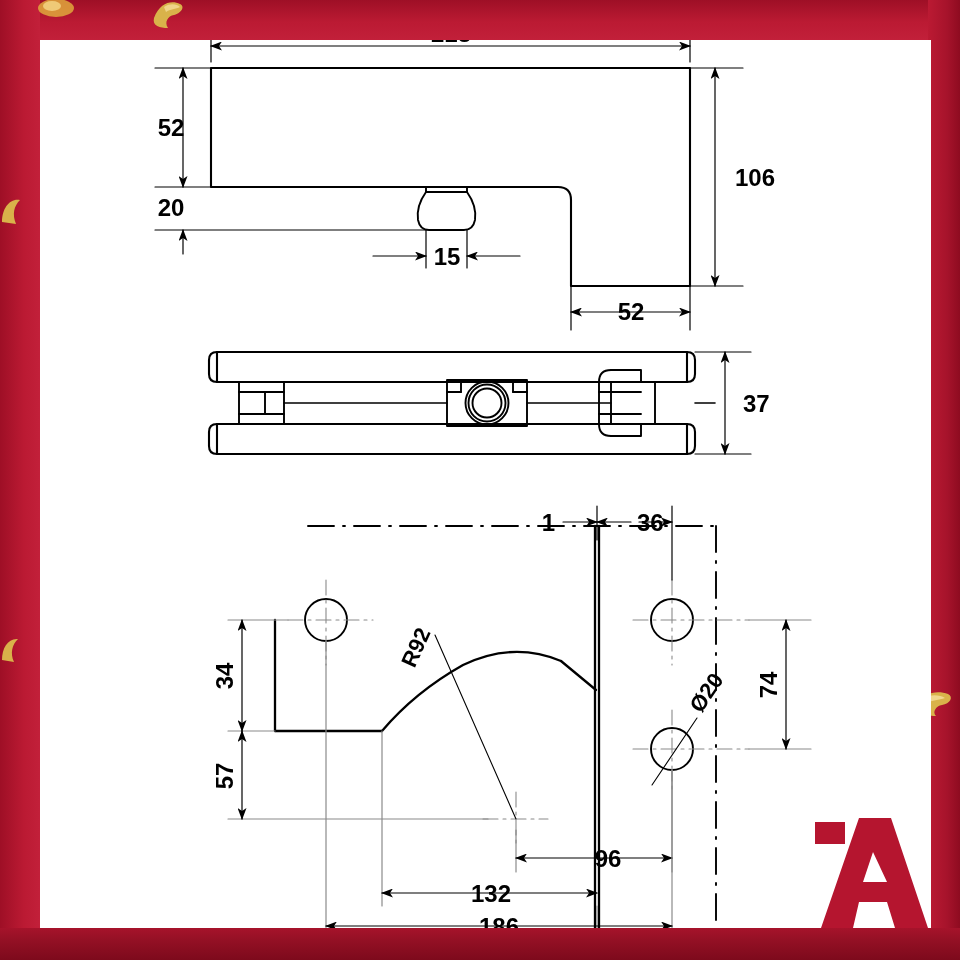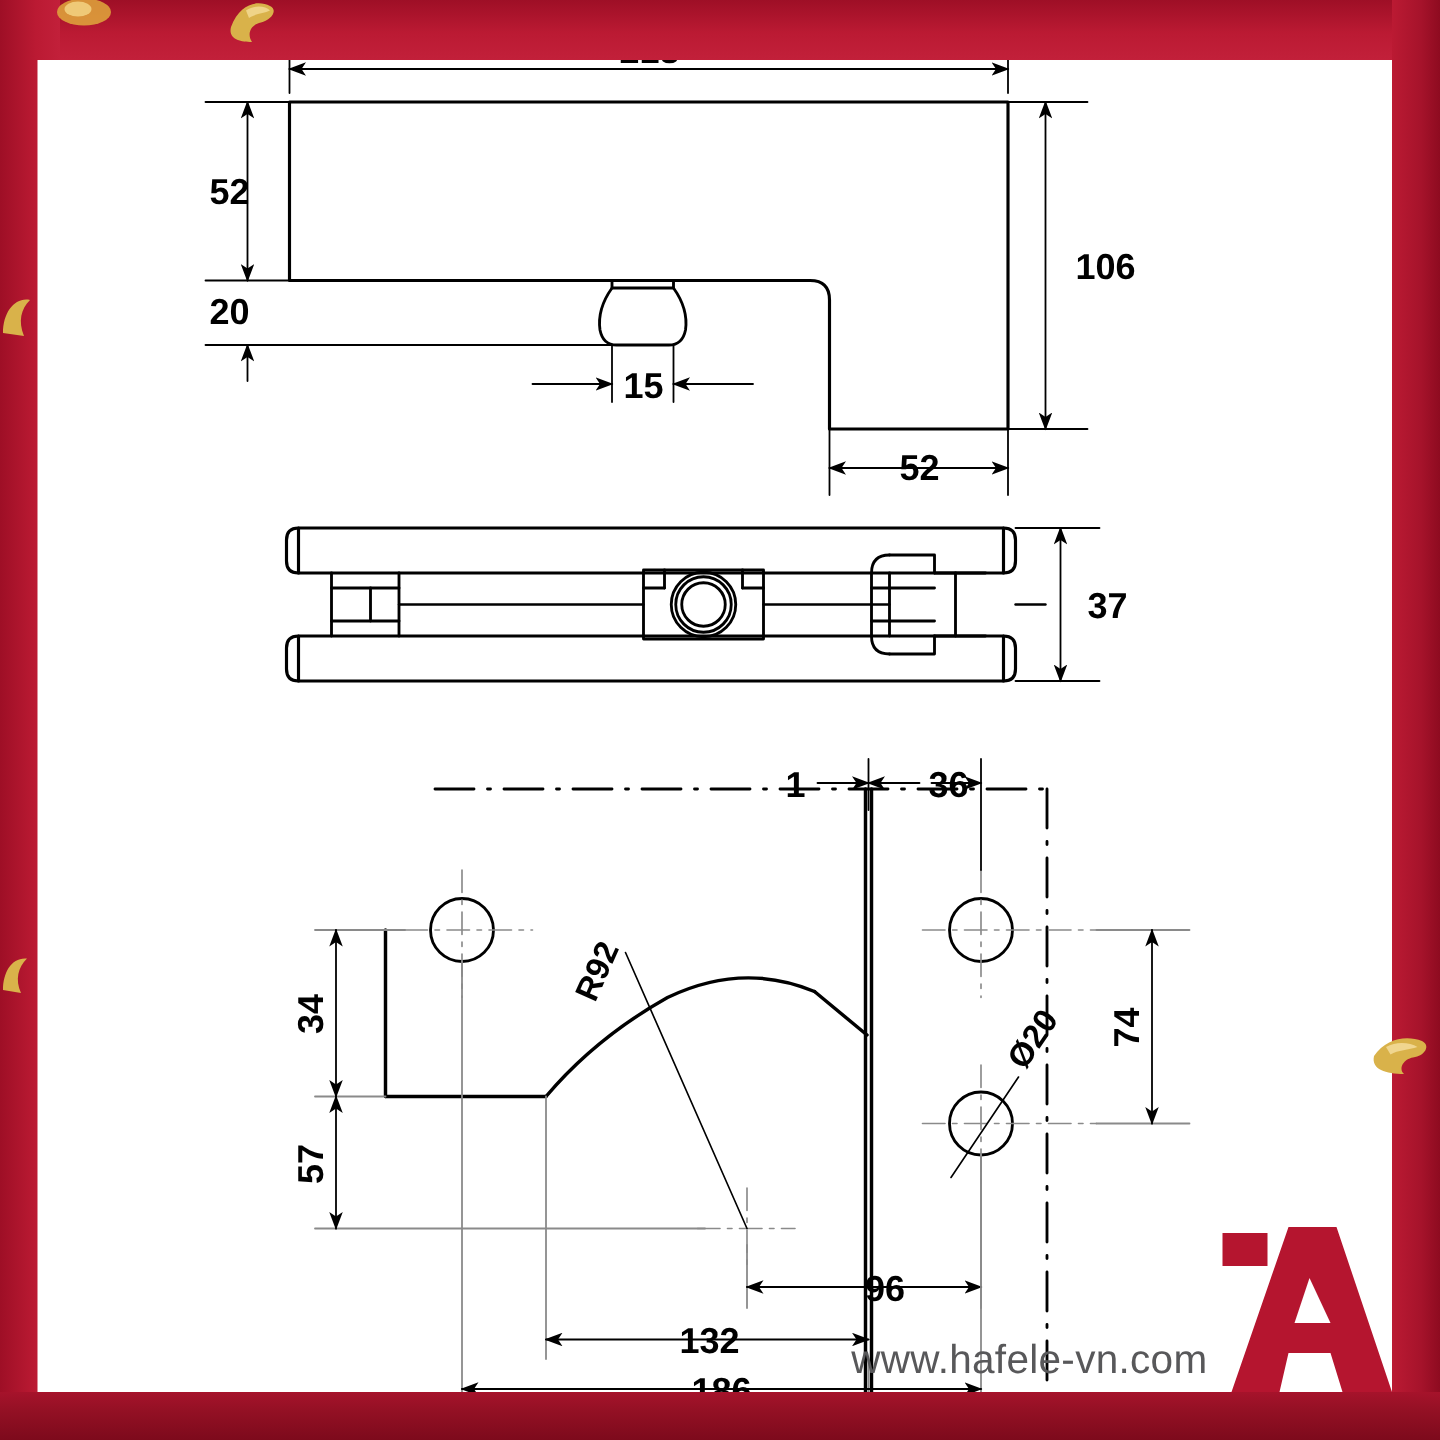--- a/index.html
+++ b/index.html
@@ -37,7 +37,7 @@
   
   #sheet {
     position: absolute;
-    left: 25px;  top: 40px;
+    left: 43px;  top: 40px;
     width: 888px; height: 888px;
     background: #ffffff;
   }

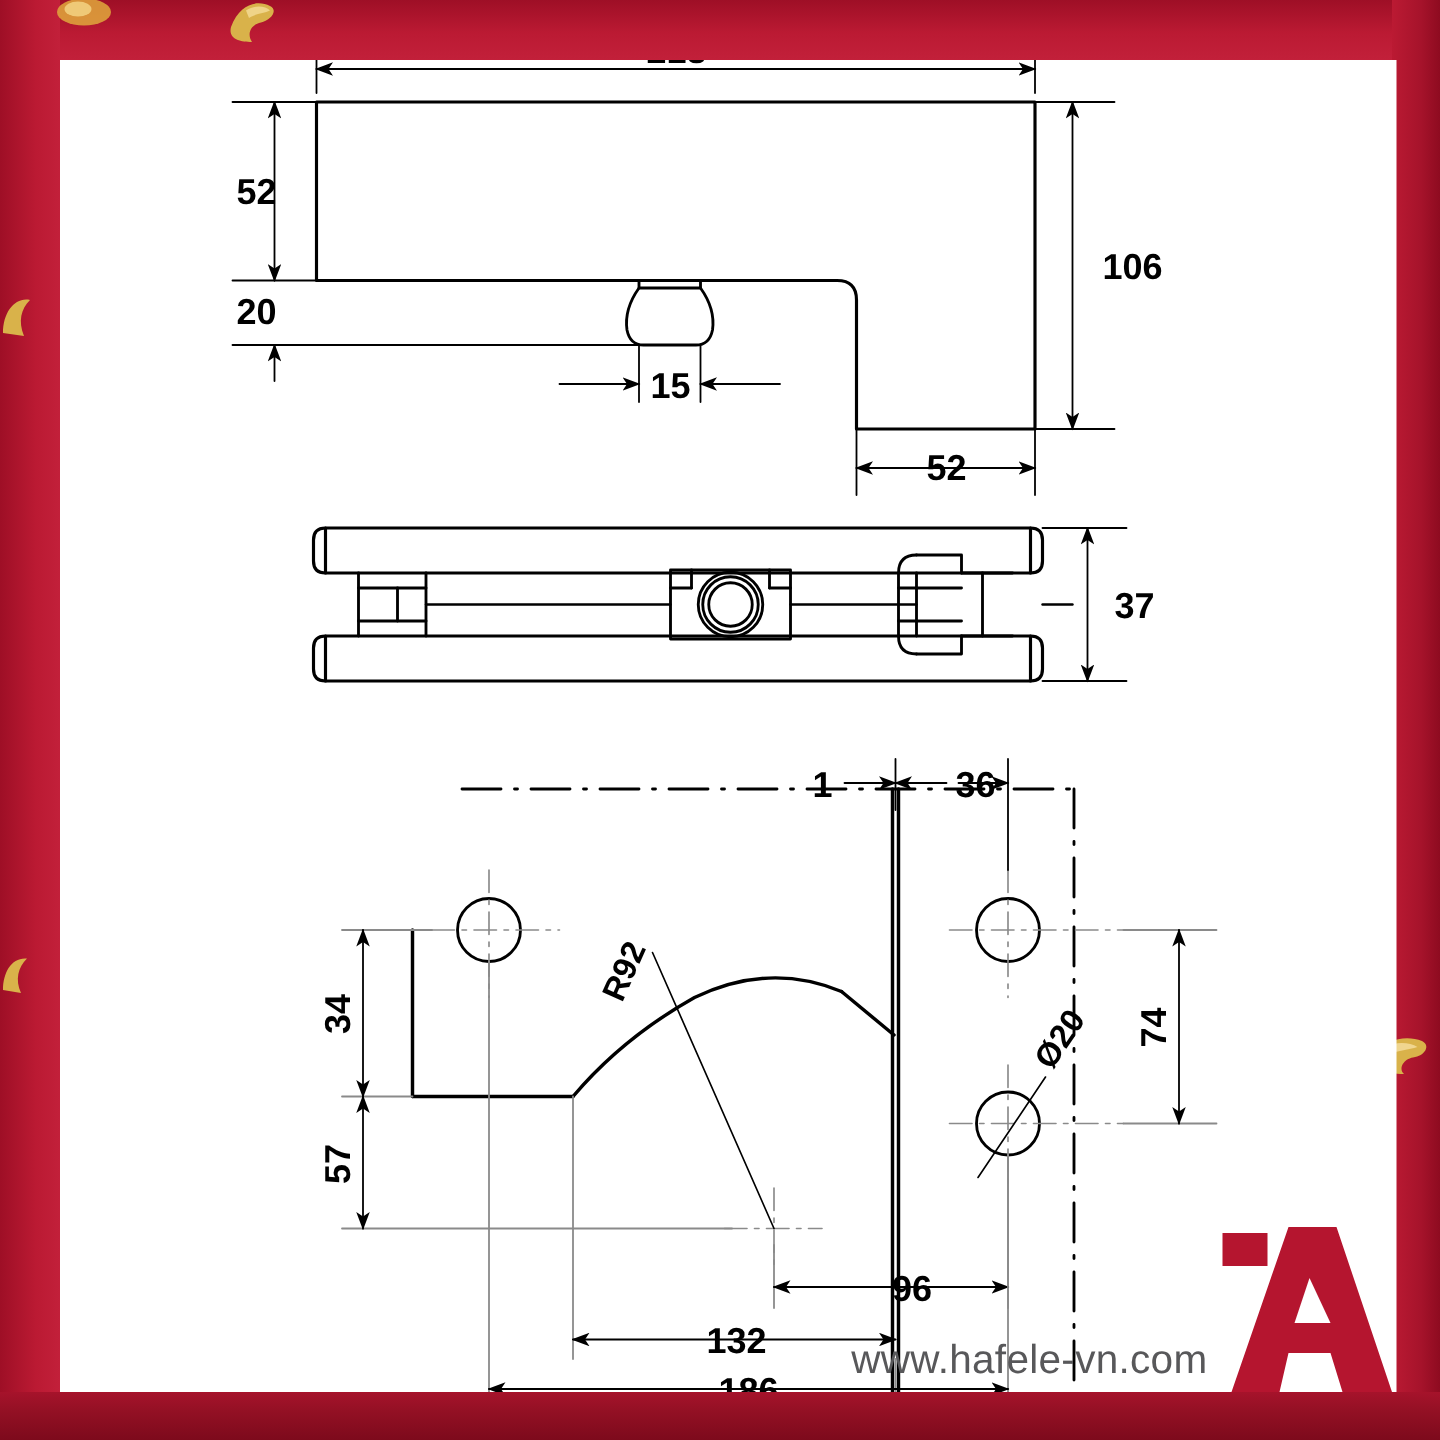--- a/index.html
+++ b/index.html
@@ -341,7 +341,6 @@
     </svg>
   </div>
 
-  <div id="watermark">www.hafele-vn.com</div>
 
   <div id="logo">
     <svg width="115" height="110" viewBox="0 0 115 110" xmlns="http://www.w3.org/2000/svg">

